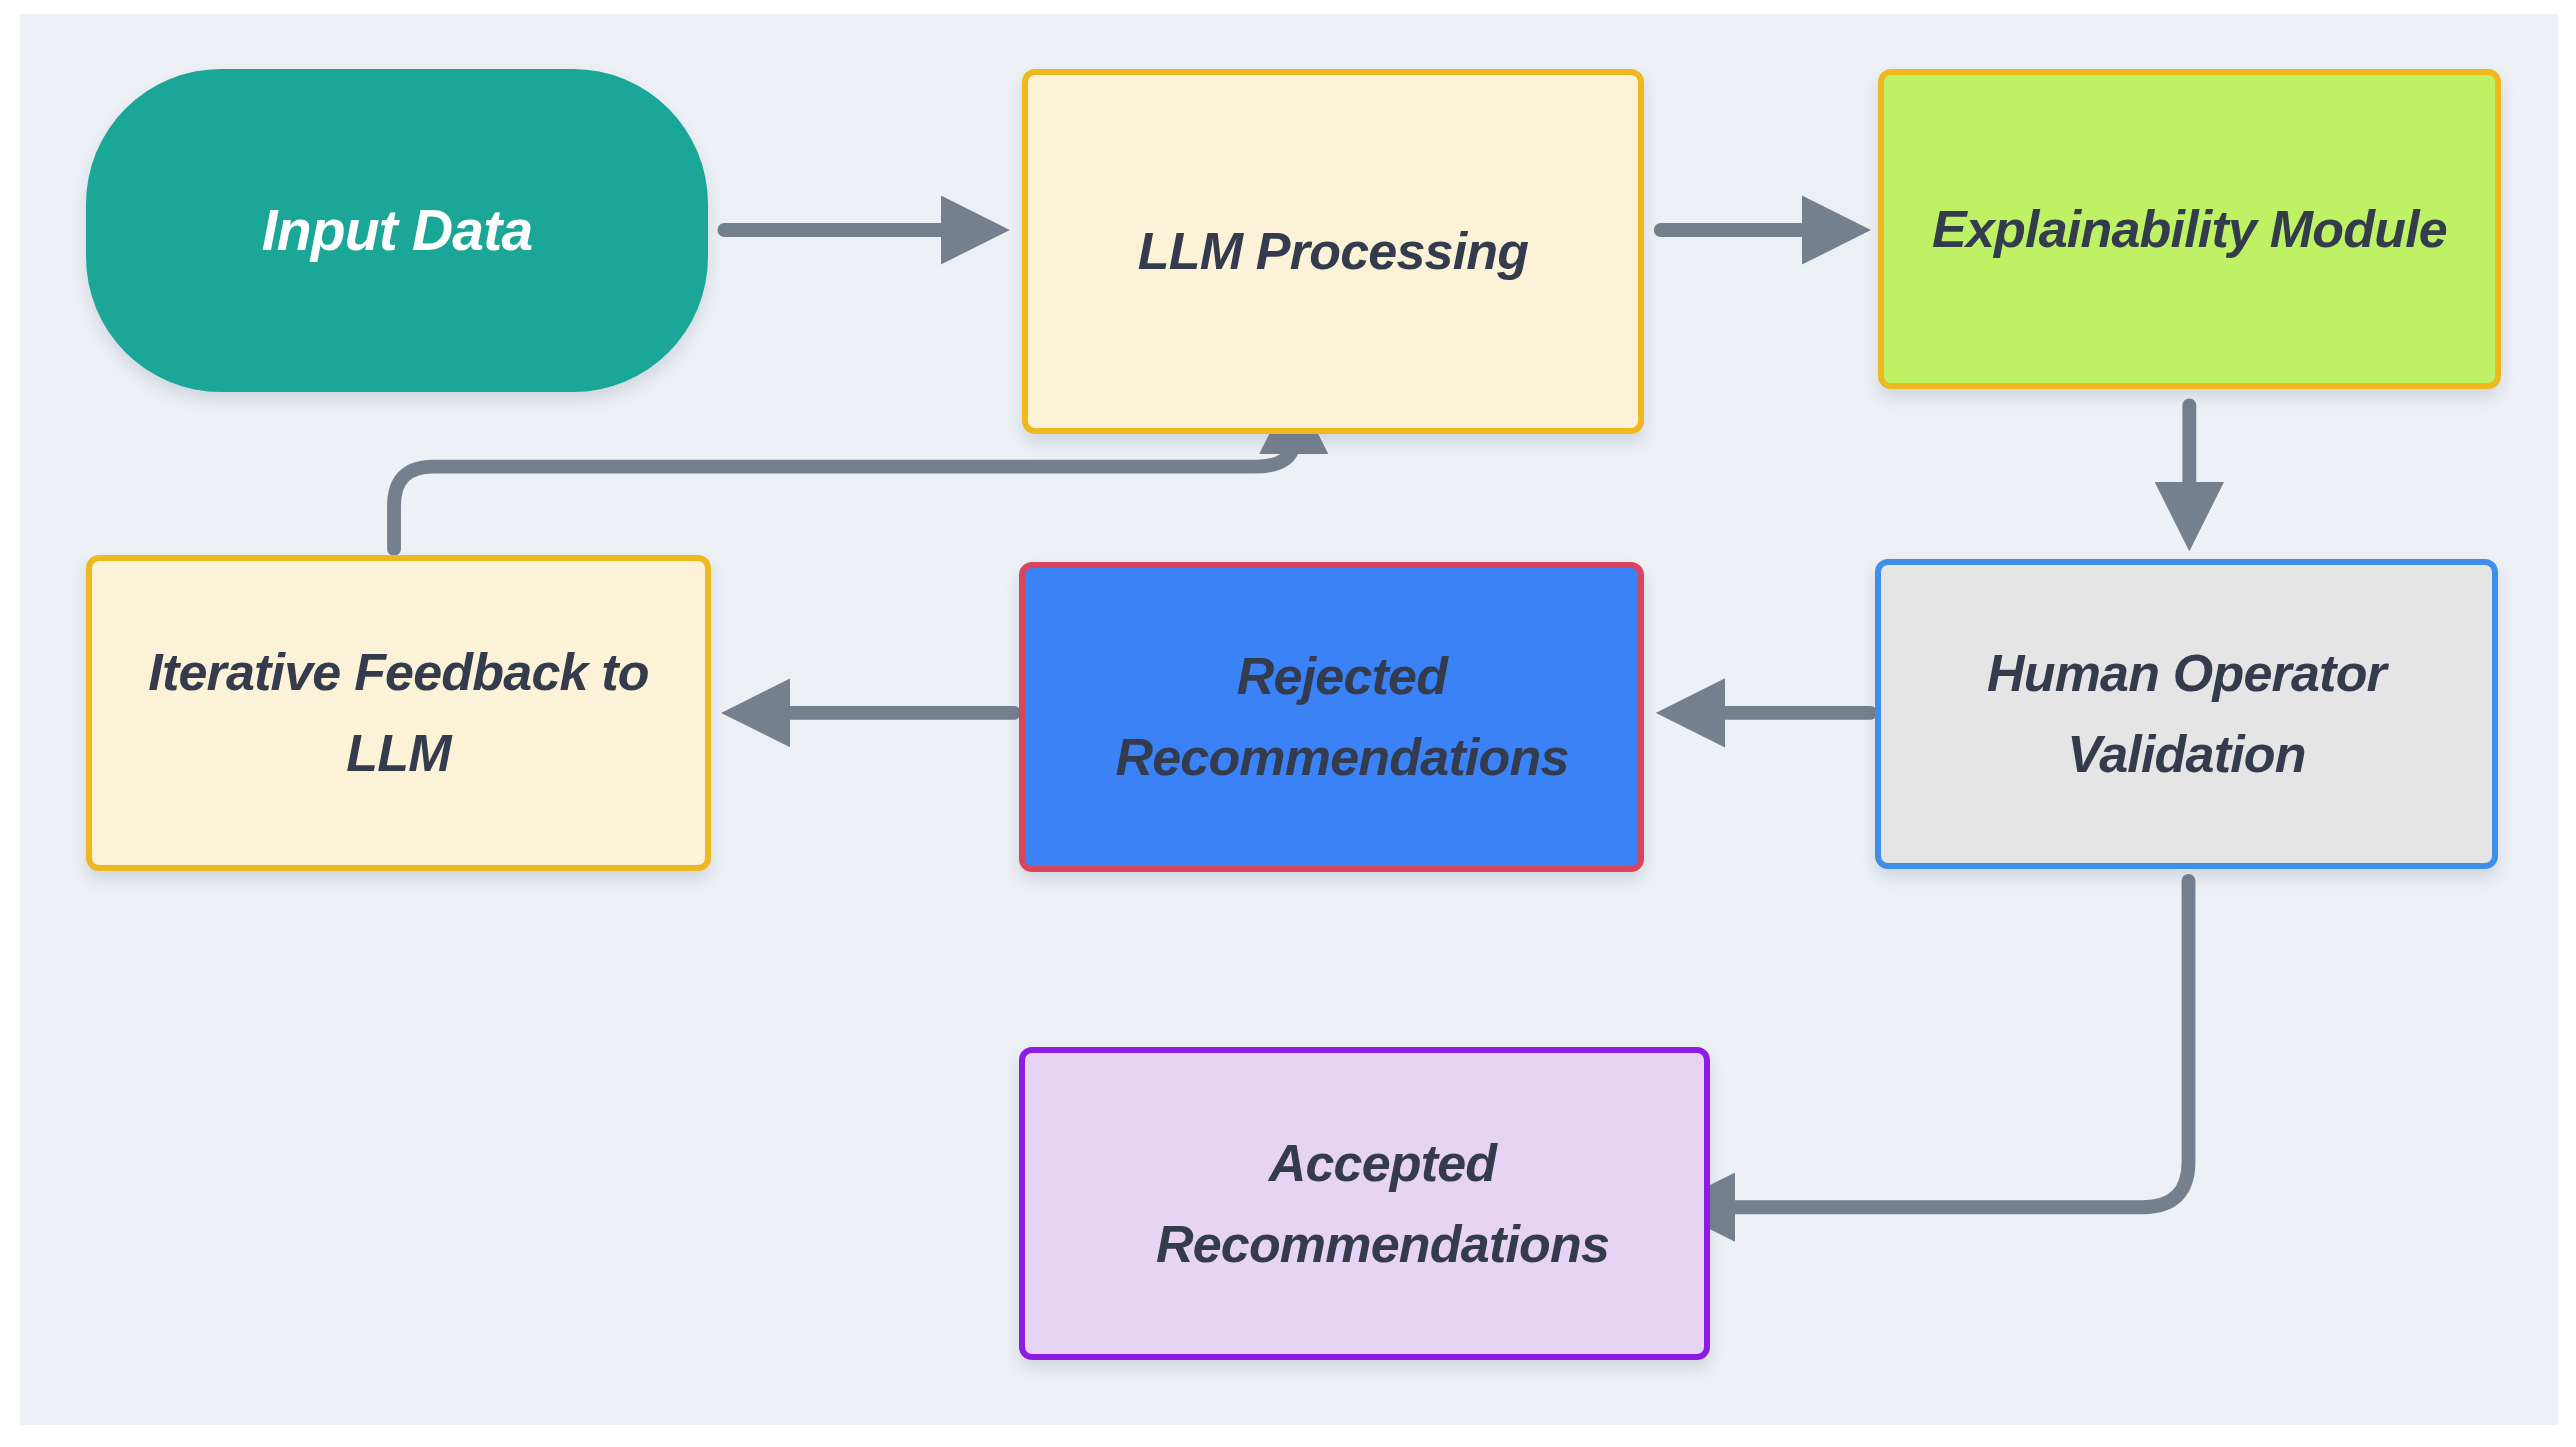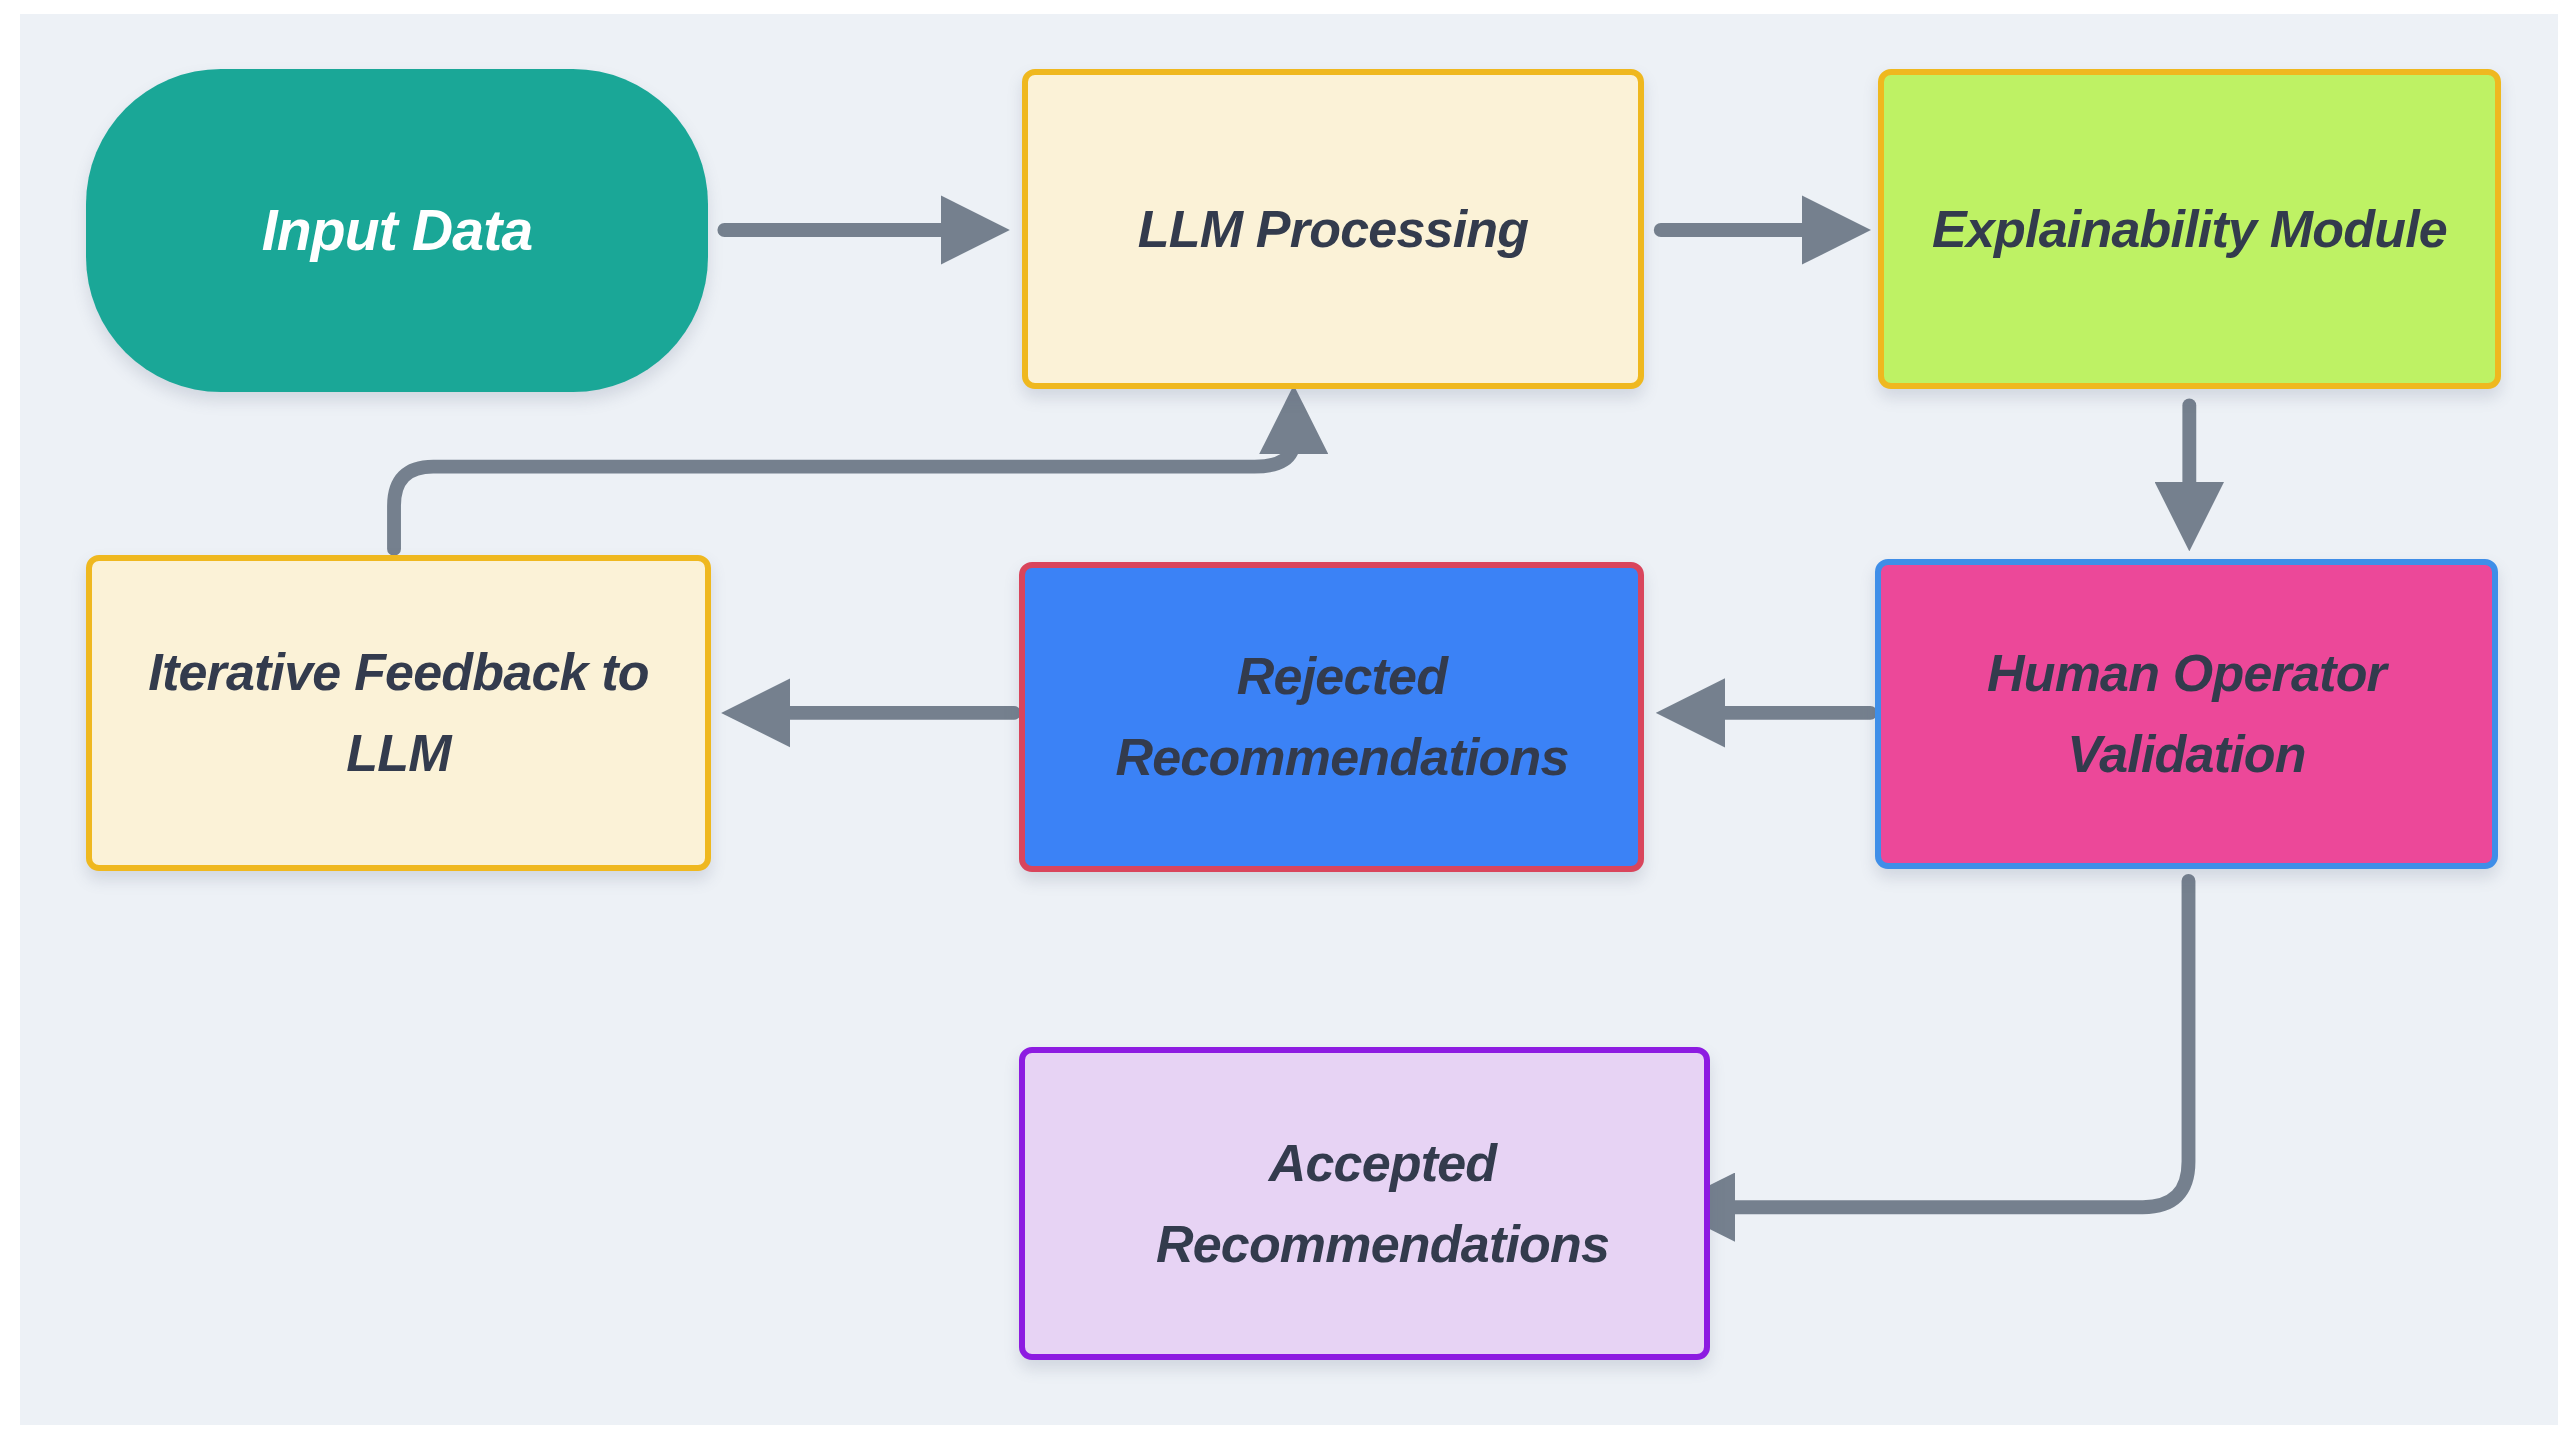--- a/index.html
+++ b/index.html
@@ -57,7 +57,7 @@
     color: #FFFFFF; font-size: 57px;
   }
   #n-llm {
-    left: 1022px; top: 69px; width: 622px; height: 320px;
+    left: 1022px; top: 69px; width: 622px; height: 365px;
     background: #FBF2D7; border: 6.5px solid #EFB81F;
   }
   #n-explain {

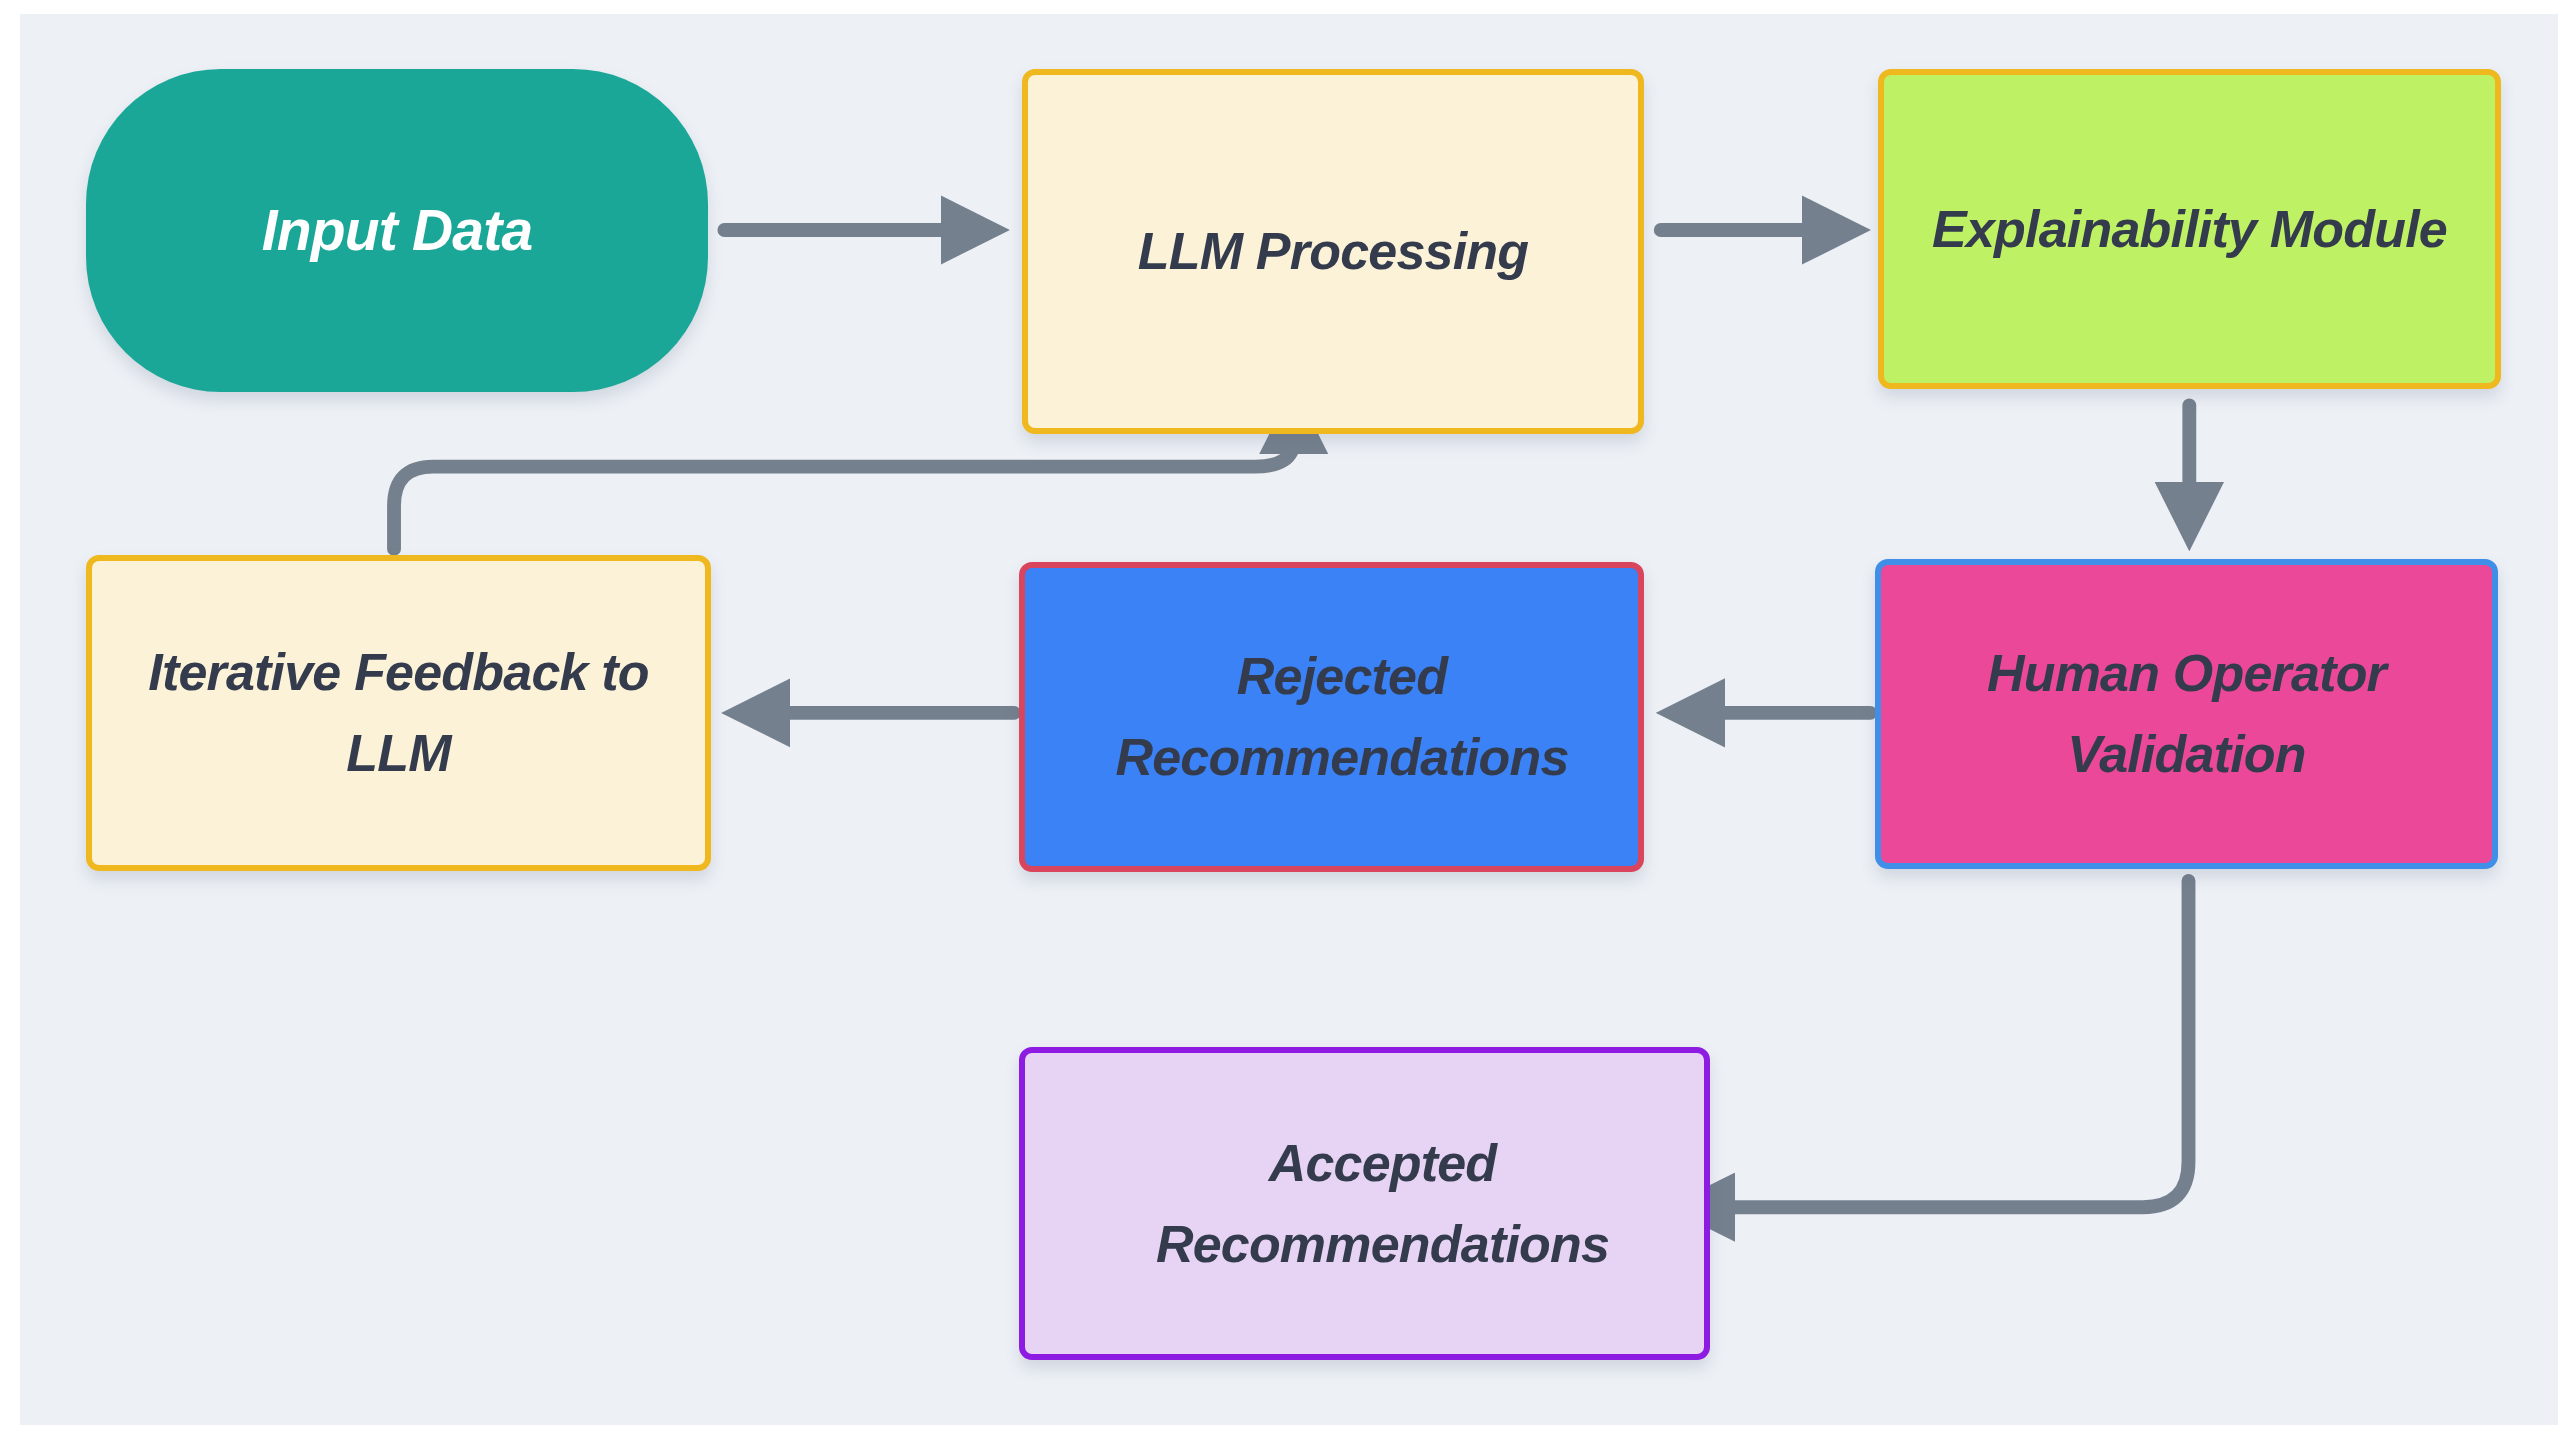--- a/index.html
+++ b/index.html
@@ -66,7 +66,7 @@
   }
   #n-human {
     left: 1875px; top: 559px; width: 623px; height: 310px;
-    background: #ec4899; border: 6.5px solid #3F8EE8;
+    background: #e5e5e5; border: 6.5px solid #3F8EE8;
   }
   #n-rejected {
     left: 1019px; top: 562px; width: 625px; height: 310px;

